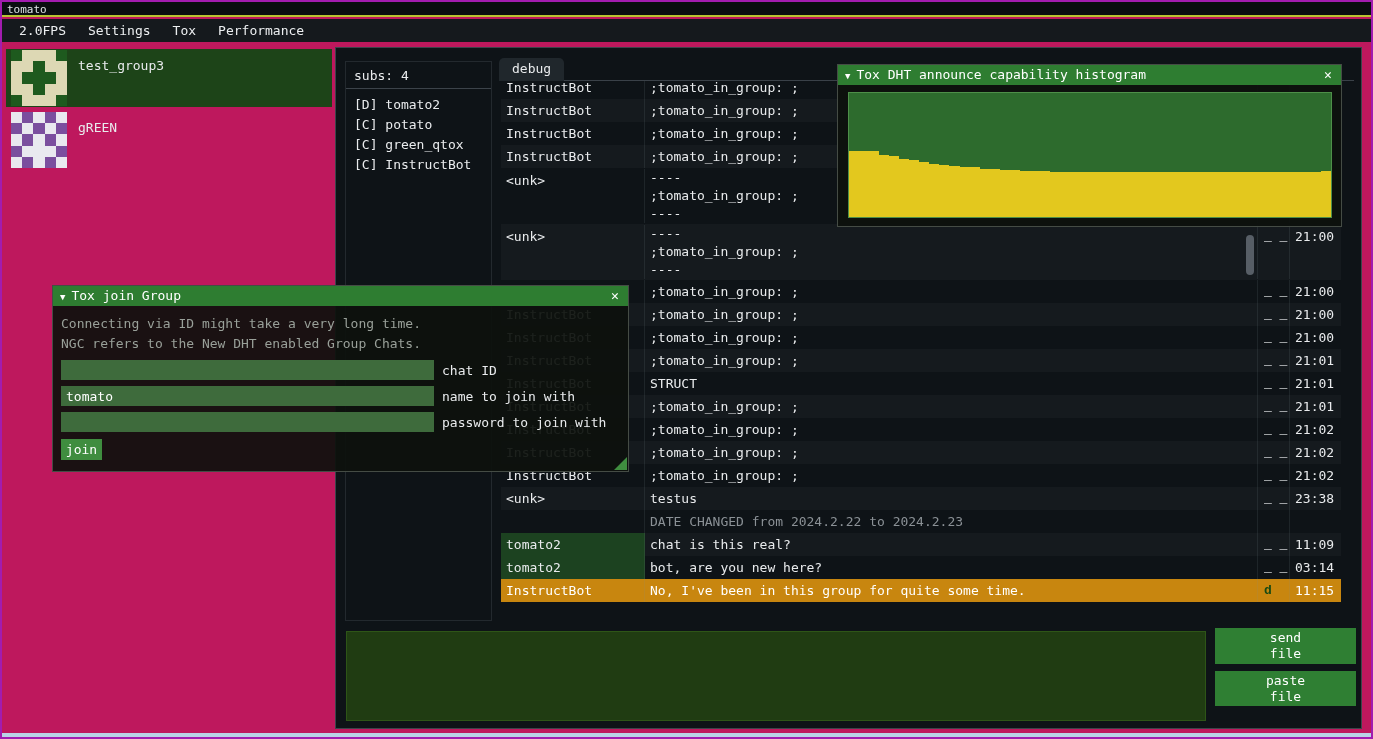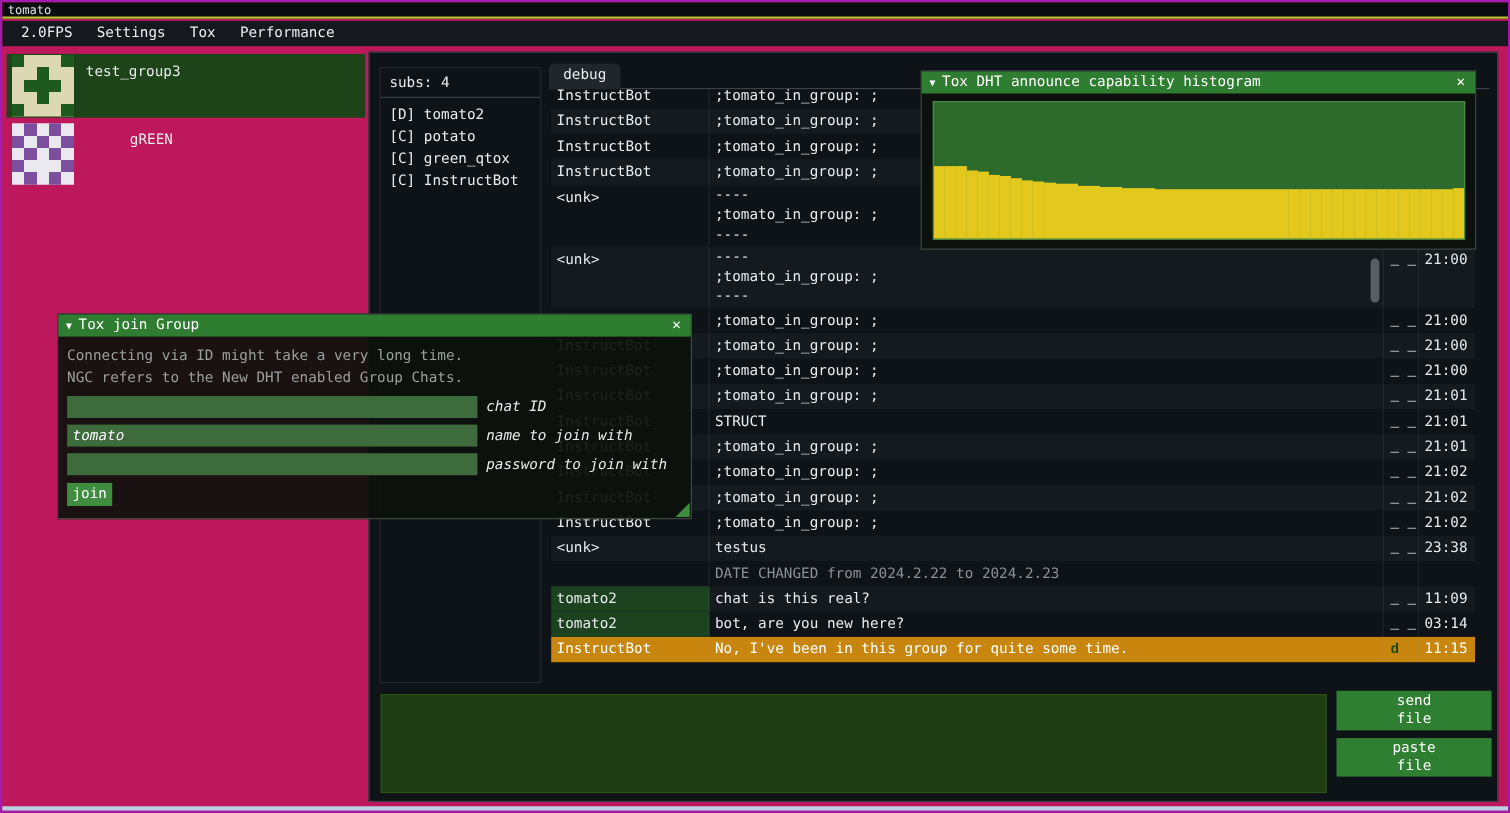--- a/index.html
+++ b/index.html
@@ -22,7 +22,7 @@
   
   .group-row { position:absolute; left:4px; width:326px; height:58px; display:flex; }
   .group-row.selected { background:#1d4418; }
-  .g1 { top:47px; } .g2 { top:109px;gap:40px; }
+  .g1 { top:47px; } .g2 { top:109px; }
   .group-avatar { width:62px; height:56px; margin:1px 8px 0 2px; flex:0 0 auto; }
   .group-name { padding-top:9px; }
 

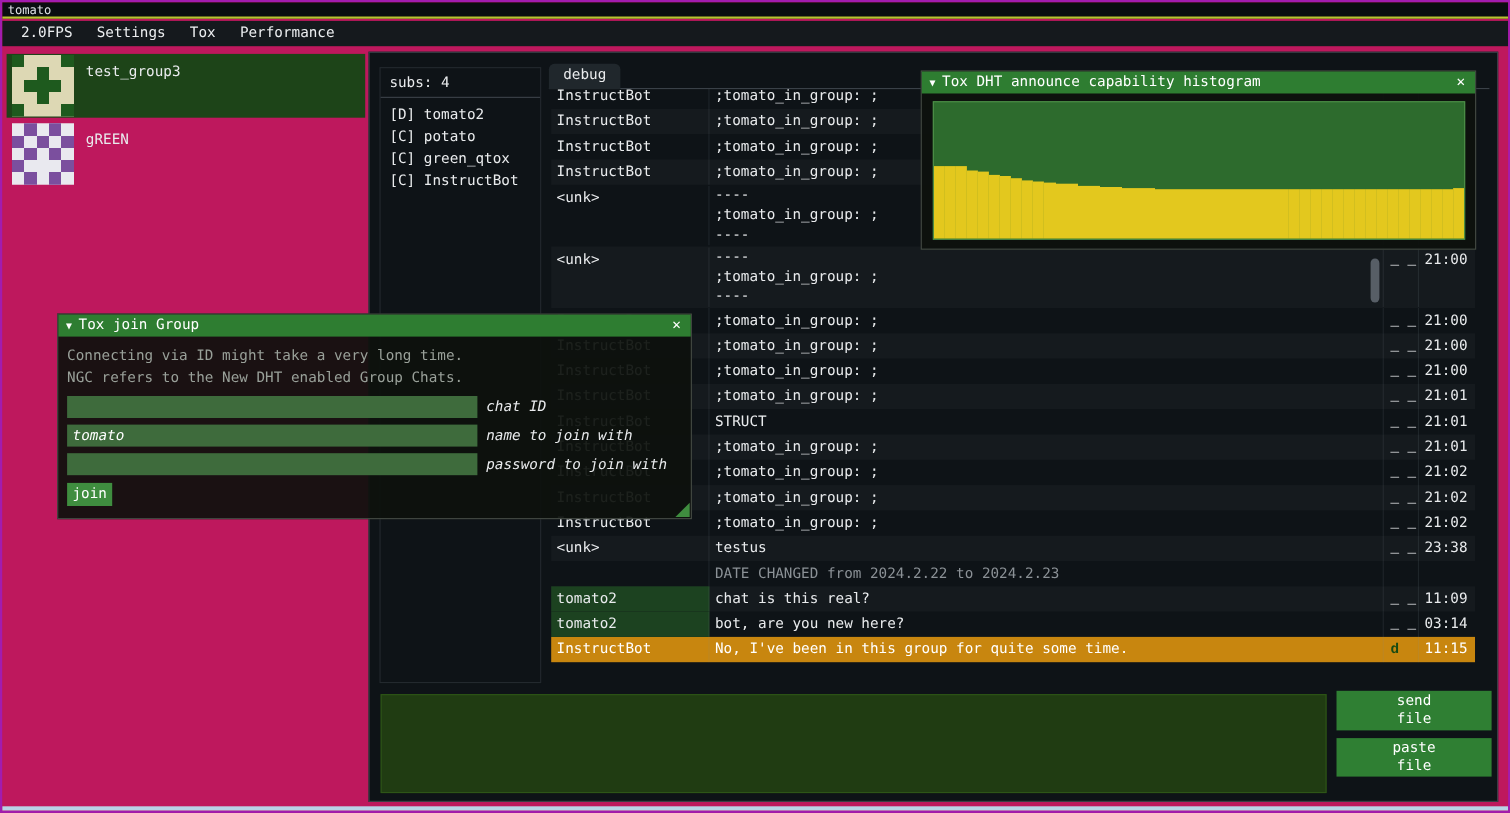--- a/index.html
+++ b/index.html
@@ -76,7 +76,7 @@
   .join-win { left:50px; top:283px; width:577px; height:187px; }
   .join-body { padding:8px; }
   .join-desc { color:#99a099; line-height:20px; white-space:nowrap; }
-  .field-row { display:flex; align-items:center; margin-top:6px; height:20px;font-style:italic; }
+  .field-row { display:flex; align-items:center; margin-top:6px; height:20px; }
   .field-input { width:373px; height:20px; background:#3e6b3c; border:none; color:#fff; font:inherit; padding:0 5px; }
   .field-label { margin-left:8px; white-space:nowrap; }
   .join-btn { margin-top:7px; width:41px; height:21px; background:#3f8d3f; border:none; color:#fff; font:inherit; cursor:pointer; }

